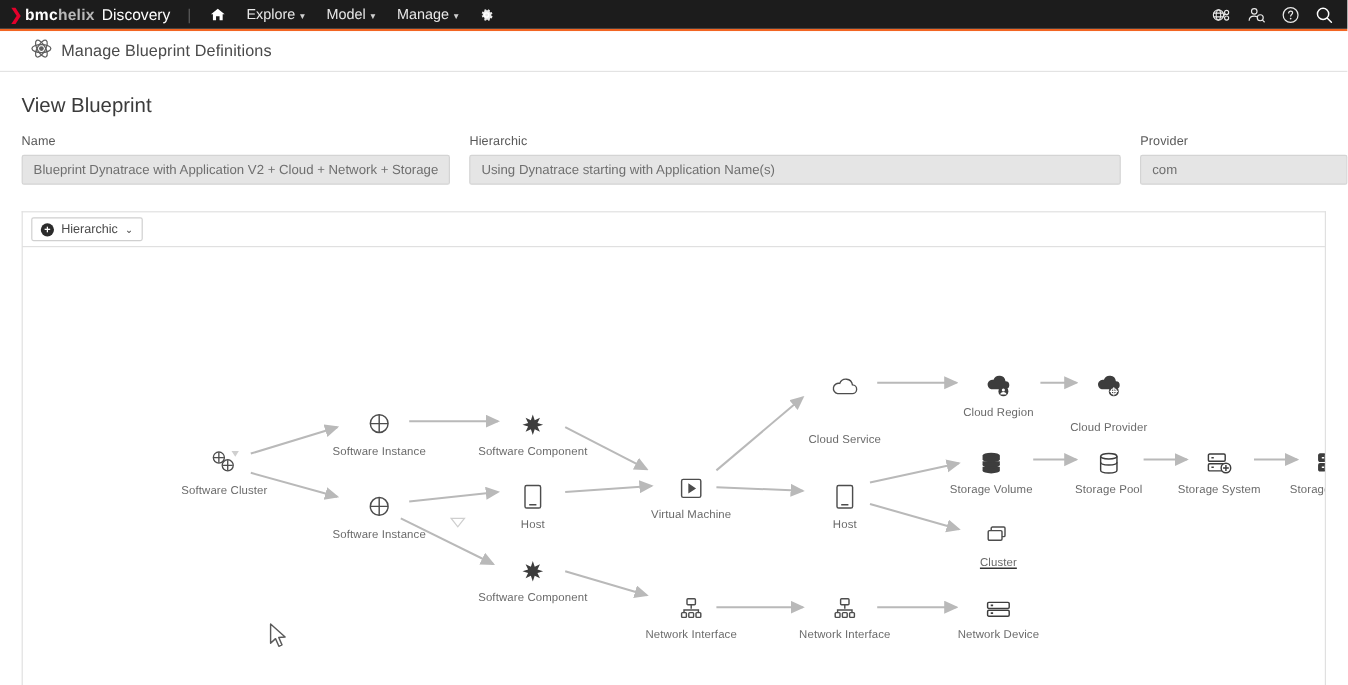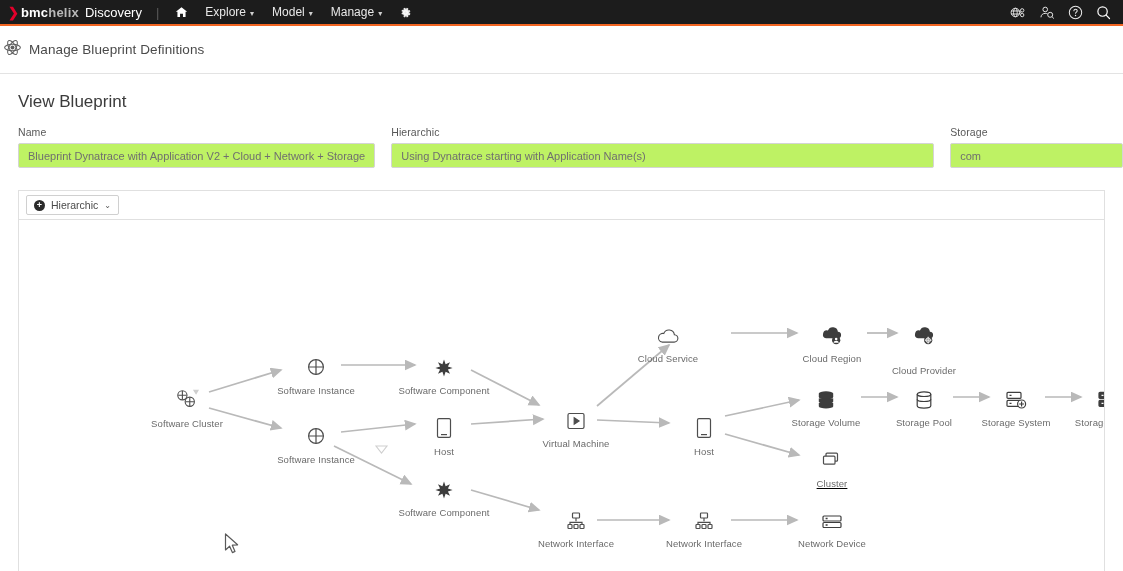--- a/index.html
+++ b/index.html
@@ -48,9 +48,9 @@
 
   
   #page-header {
-    height:48px;
+    height:34px;
     display:flex; align-items:center;
-    padding-left:3px;
+    padding-left:25px;
     border-bottom:1px solid #e3e3e3;
     background:#fff;
   }

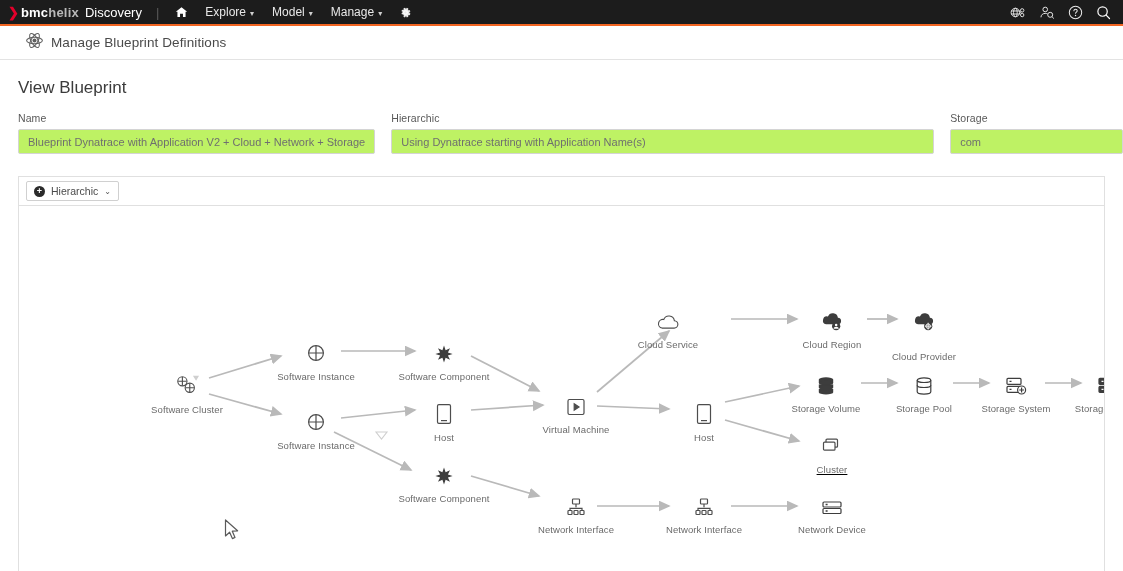--- a/index.html
+++ b/index.html
@@ -242,7 +242,7 @@
       <div class="field-input">Using Dynatrace starting with Application Name(s)</div>
     </div>
     <div class="field provider">
-      <div class="field-label">Storage</div>
+      <div class="field-label">Provider</div>
       <div class="field-input">com</div>
     </div>
   </div>

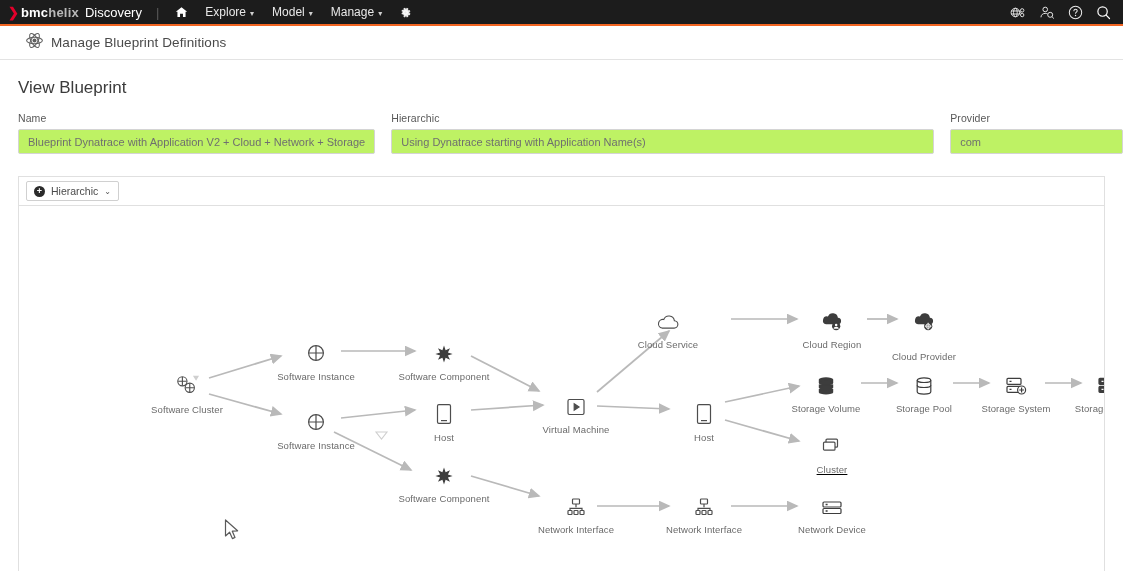--- a/index.html
+++ b/index.html
@@ -77,7 +77,7 @@
   .field-input {
     height:25px;
     border:1px solid #d4d4d4;
-    background:#bef264;
+    background:#e5e5e5;
     border-radius:2px;
     display:flex; align-items:center;
     padding:0 9px;

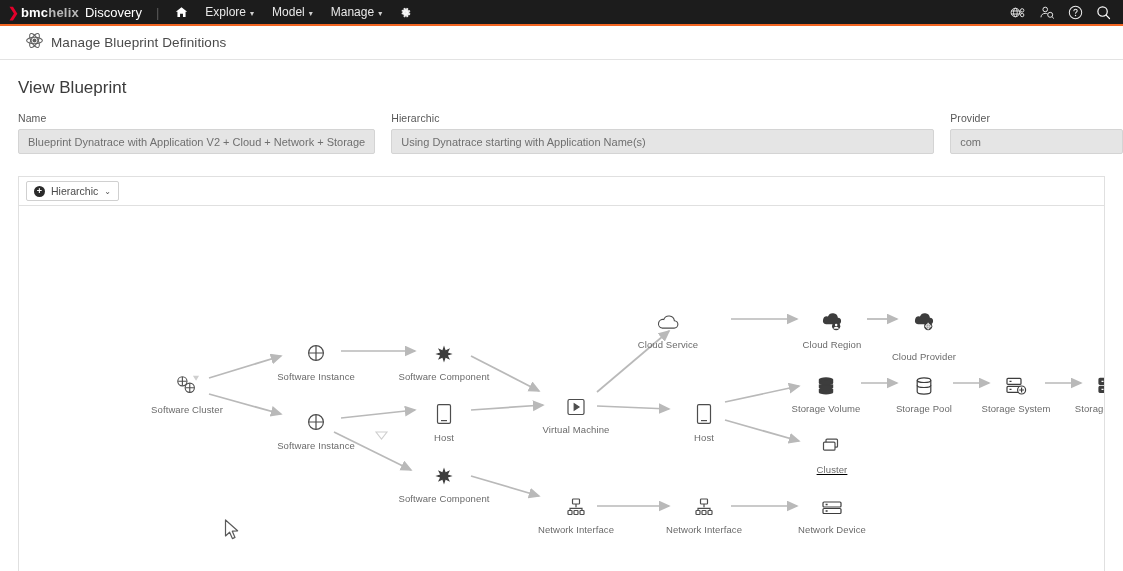--- a/index.html
+++ b/index.html
@@ -371,7 +371,7 @@
         <div class="label">Network Interface</div>
       </div>
 
-      <div class="node" style="left:649px; top:100px;">
+      <div class="node" style="left:685px; top:100px;gap:22px;">
         <div class="glyph">
           <svg width="24" height="18" viewBox="0 0 26 18" fill="none" stroke="#4d4d4d" stroke-width="1.2">
             <path d="M6.5 14.5h13a4 4 0 0 0 .4-8 6 6 0 0 0-11.5-1.3A4.3 4.3 0 0 0 6.5 14.5z"></path>

